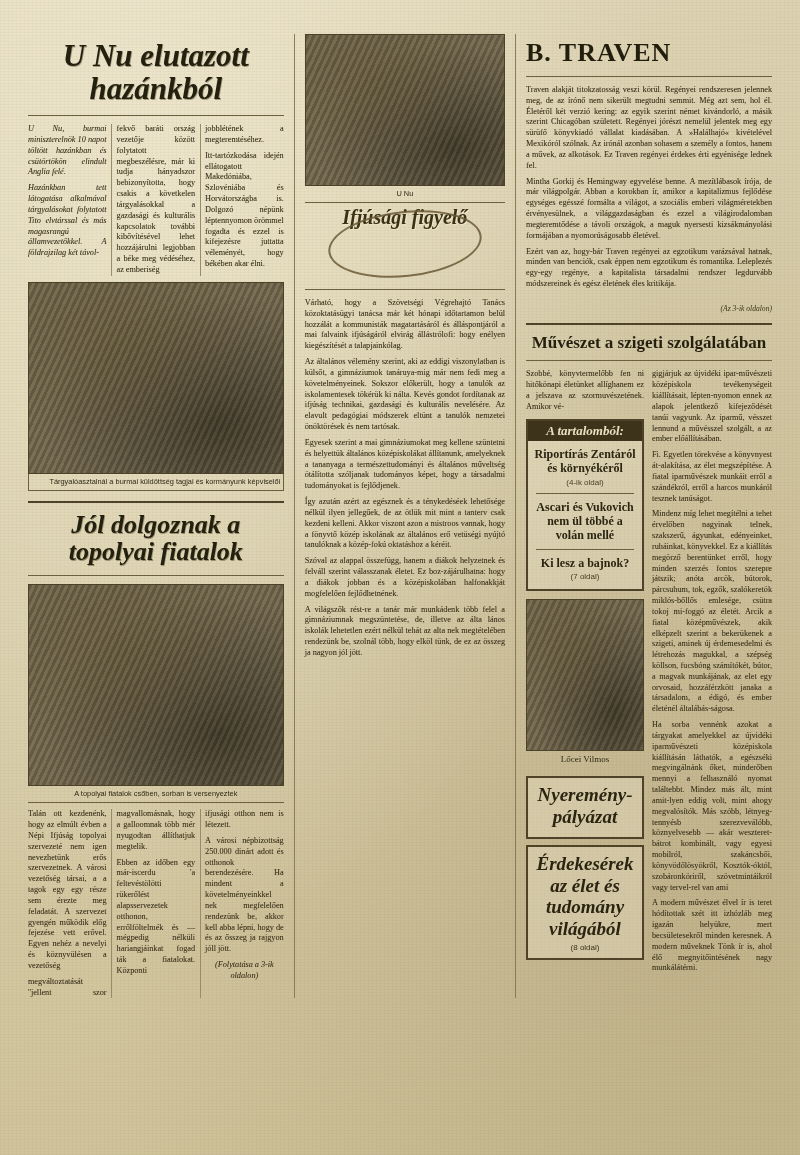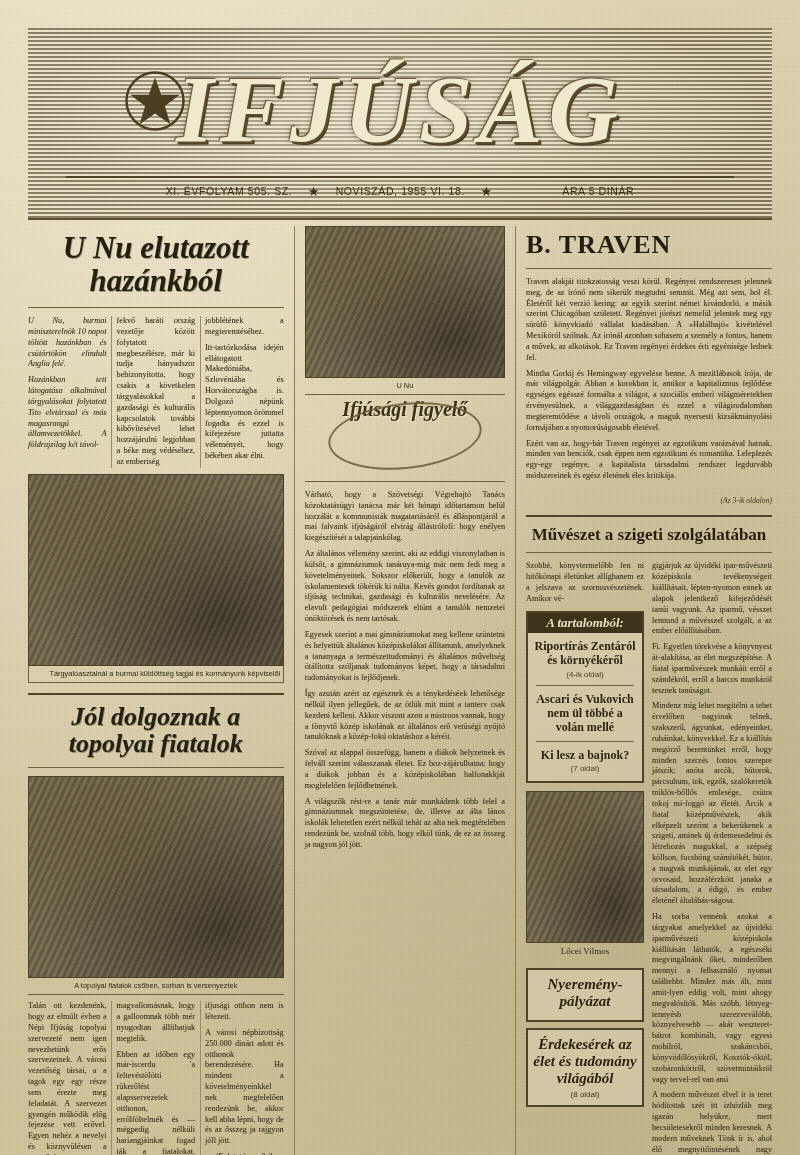--- a/index.html
+++ b/index.html
@@ -169,21 +169,6 @@
   <div class="grain"></div>
   <div class="sheet">
 
-    <div class="masthead">
-      <svg class="star-emblem" viewBox="0 0 100 100">
-        <circle cx="50" cy="50" r="46" fill="none" stroke="#4a3e23" stroke-width="4"></circle>
-        <polygon points="50,12 60,40 90,40 66,58 75,88 50,70 25,88 34,58 10,40 40,40" fill="#4a3e23"></polygon>
-      </svg>
-      <div class="title">IFJÚSÁG</div>
-      <div class="mast-rule"></div>
-      <div class="mast-meta">
-        <span>XI. ÉVFOLYAM 505. SZ.</span>
-        <span class="st">★</span>
-        <span>NOVISZÁD, 1955 VI. 18.</span>
-        <span class="st">★</span>
-        <span class="price">ÁRA 5 DINÁR</span>
-      </div>
-    </div>
 
     <div class="body">
 

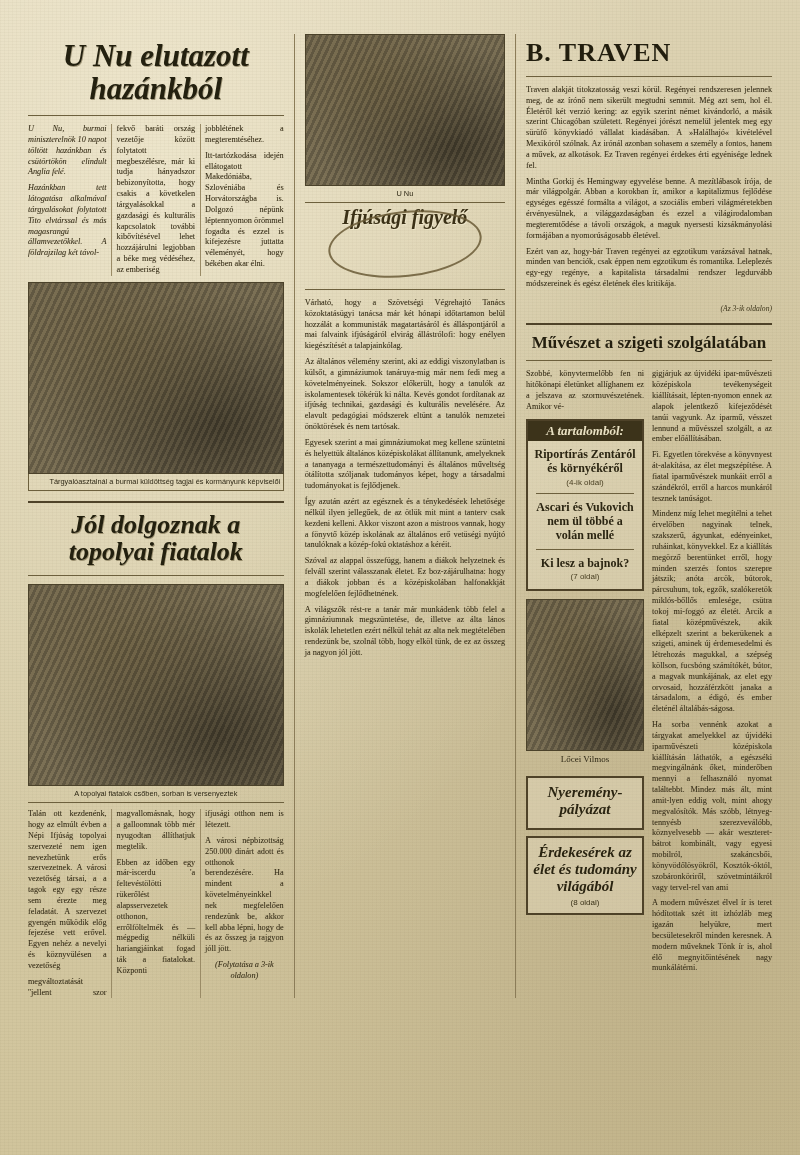--- a/index.html
+++ b/index.html
@@ -126,7 +126,7 @@
   }
   .boxad .t{
     font-family:"Liberation Serif", serif;font-weight:bold;font-style:italic;
-    font-size:15px;line-height:1.15;color:#2a2411;margin-bottom:3px;
+    font-size:19px;line-height:1.15;color:#2a2411;margin-bottom:3px;
   }
   .boxad .s{font-family:"Liberation Sans", sans-serif;font-size:8px;color:#3a3218;}
 

